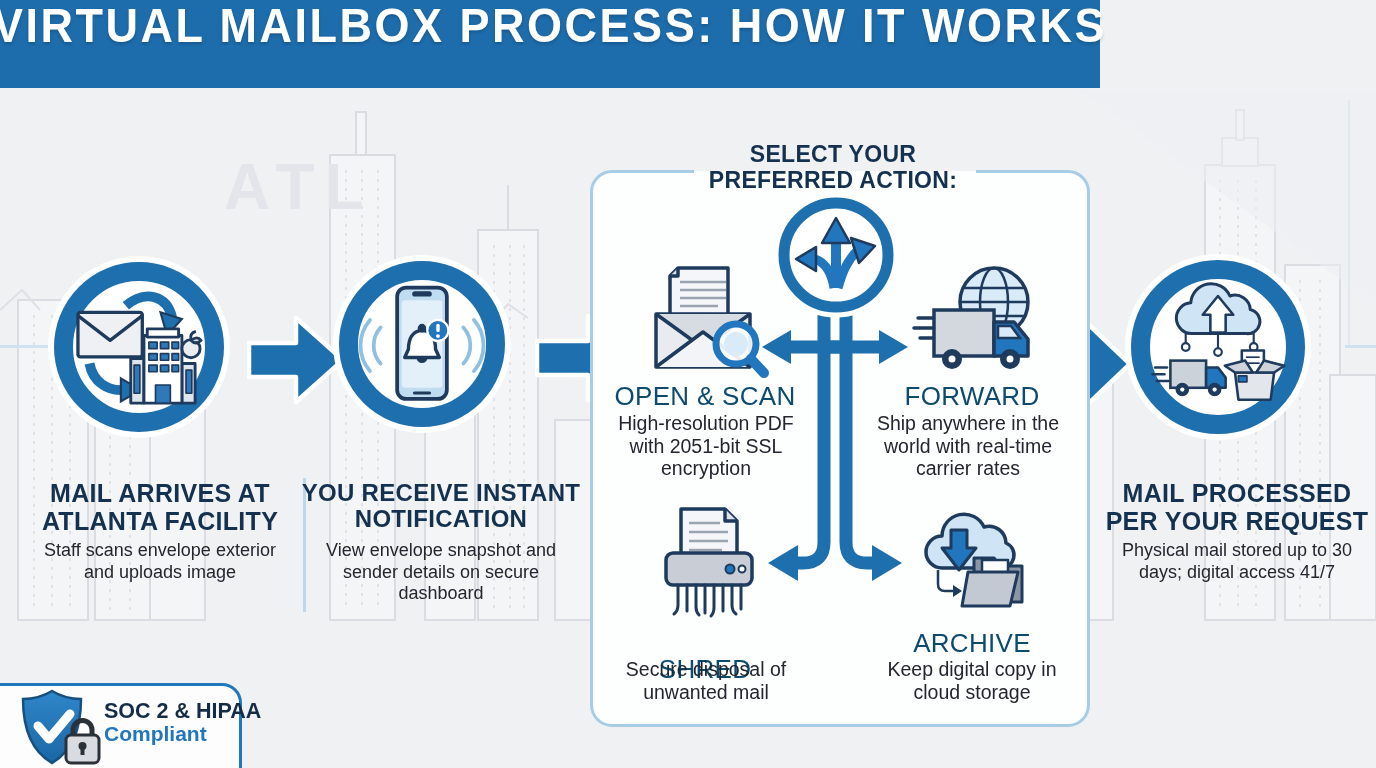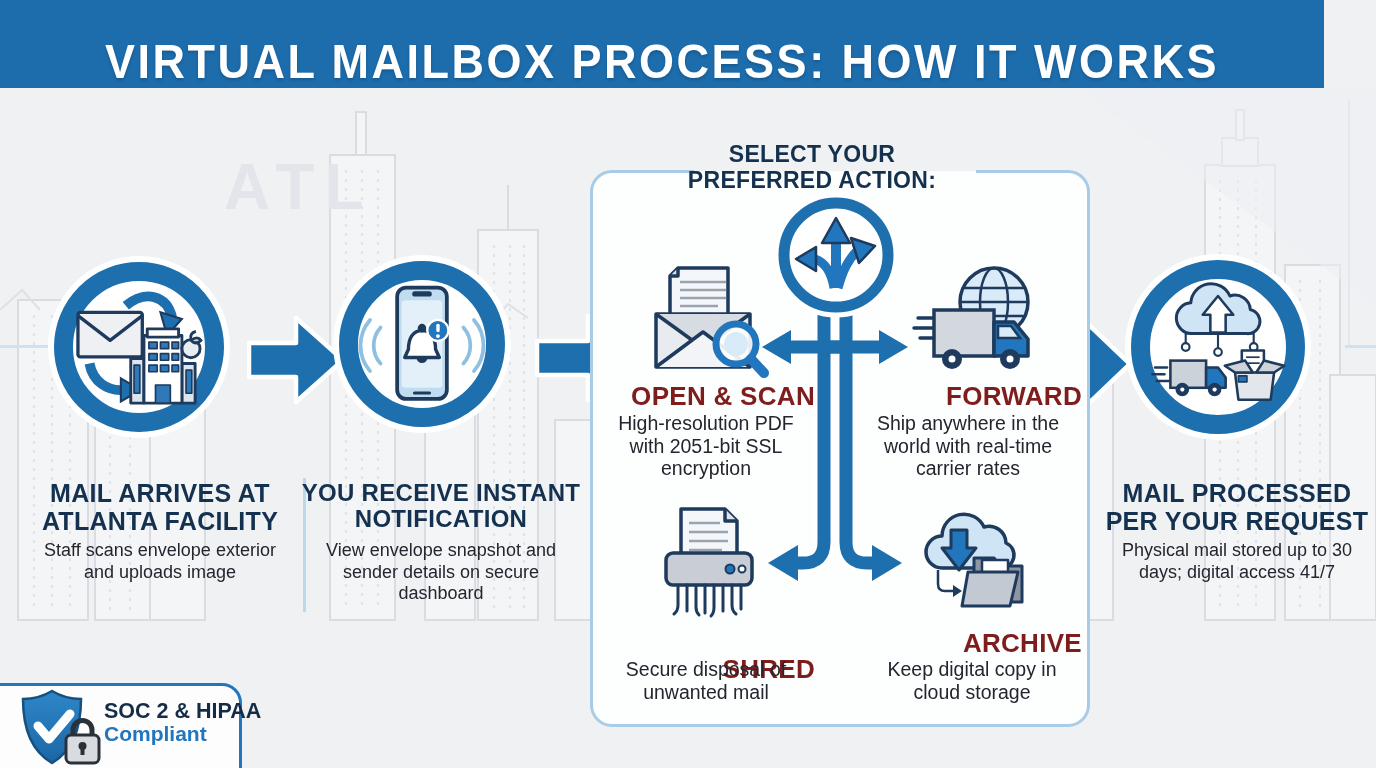--- a/index.html
+++ b/index.html
@@ -10,8 +10,8 @@
   }
   
   #header{
-    position:absolute;left:0;top:0;width:1324px;height:88px;
-    background:#1d6cac;display:flex;align-items:flex-end;justify-content:center;
+    position:absolute;left:0;top:0;width:1100px;height:88px;
+    background:#1d6cac;display:flex;align-items:flex-start;justify-content:center;
   }
   #header .htitle{
     color:#ffffff;font-weight:bold;font-size:45px;letter-spacing:2.5px;

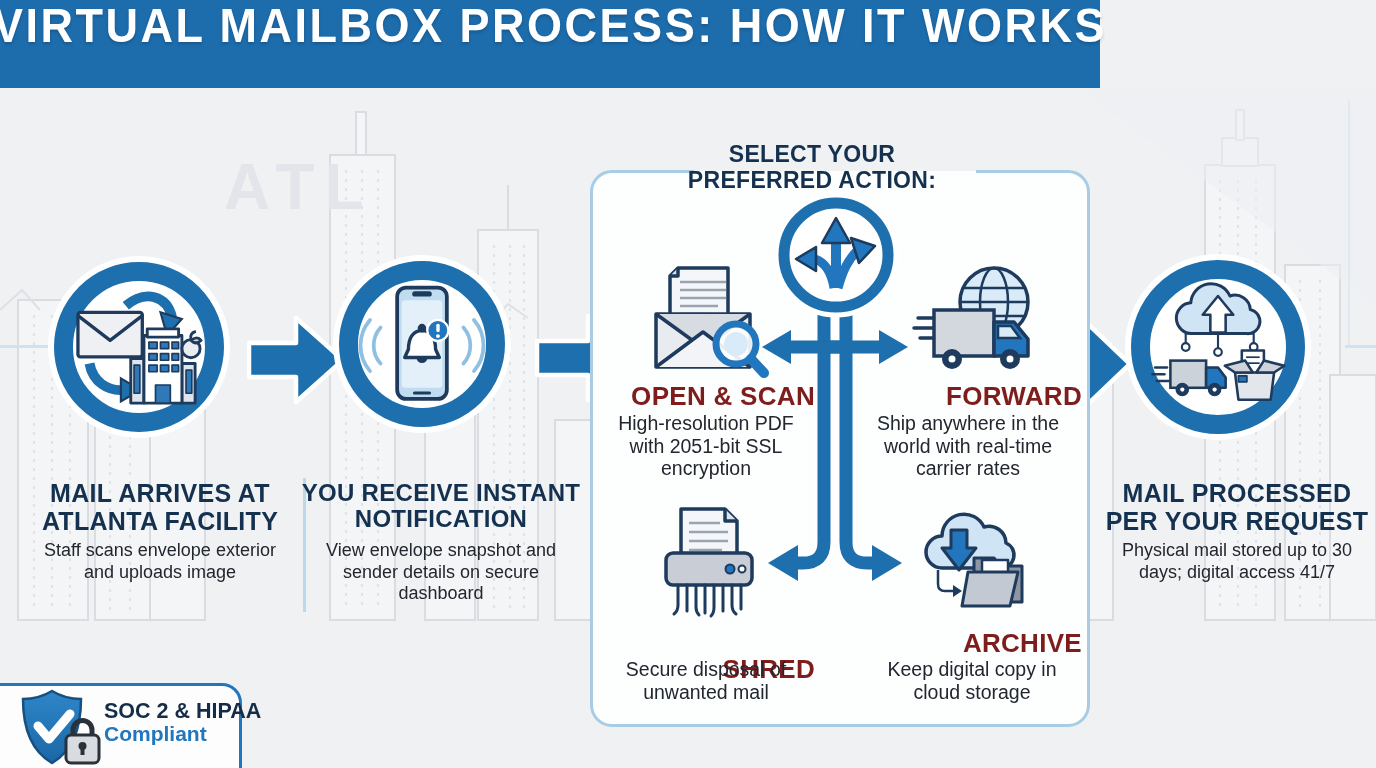--- a/index.html
+++ b/index.html
@@ -42,7 +42,7 @@
     background:linear-gradient(to bottom,#f0f1f3 50%,#fdfefe 50%);
   }
   .box-title{
-    position:absolute;left:682px;top:142px;width:260px;text-align:center;
+    position:absolute;left:703px;top:142px;width:260px;text-align:center;
     font-size:23px;font-weight:bold;color:#14314f;line-height:1.12;letter-spacing:.3px;
   }
   .action-name{

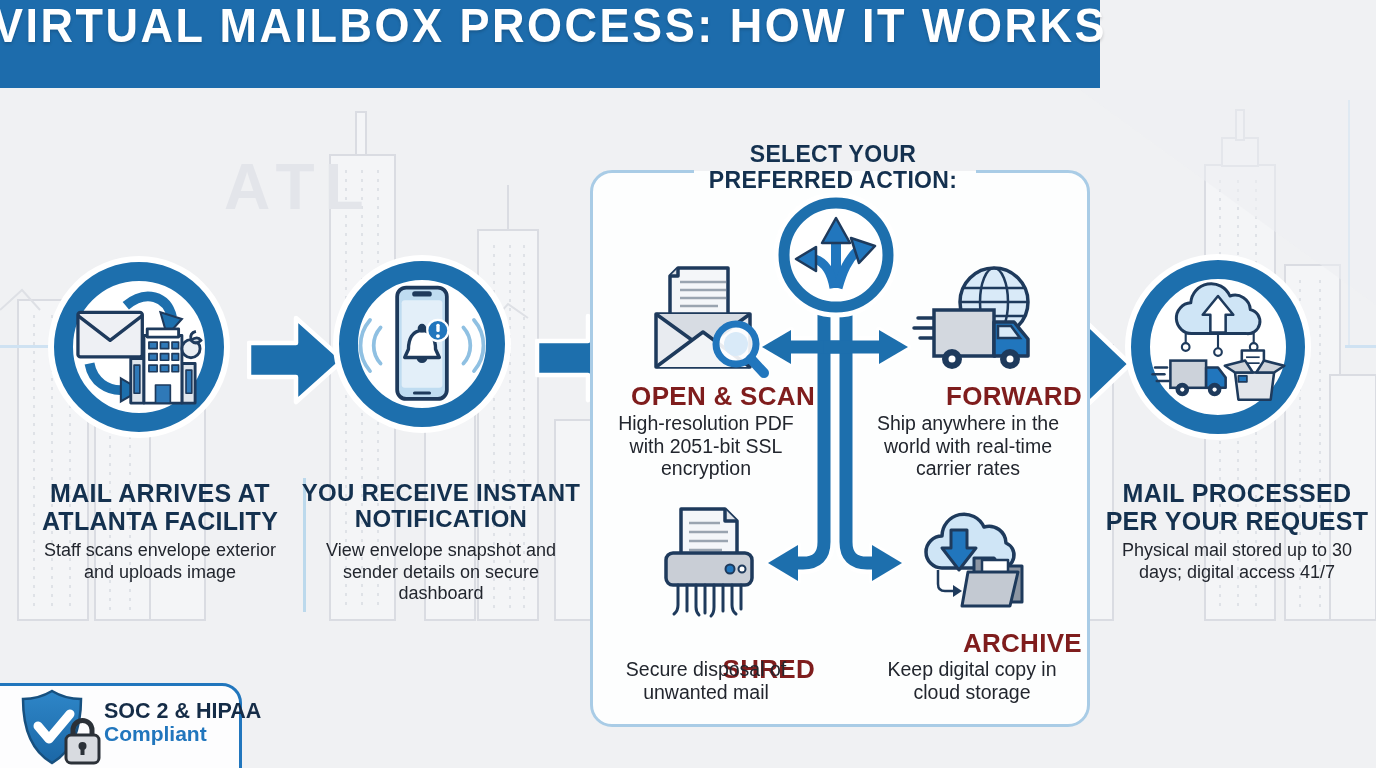--- a/index.html
+++ b/index.html
@@ -46,8 +46,8 @@
     font-size:23px;font-weight:bold;color:#14314f;line-height:1.12;letter-spacing:.3px;
   }
   .action-name{
-    position:absolute;width:220px;text-align:right;font-size:26px;font-weight:bold;
-    color:#7f1d1d;letter-spacing:.3px;
+    position:absolute;width:220px;text-align:center;font-size:26px;font-weight:normal;
+    color:#0c4a6e;letter-spacing:.3px;
   }
   .action-desc{
     position:absolute;width:212px;text-align:center;font-size:19.5px;

